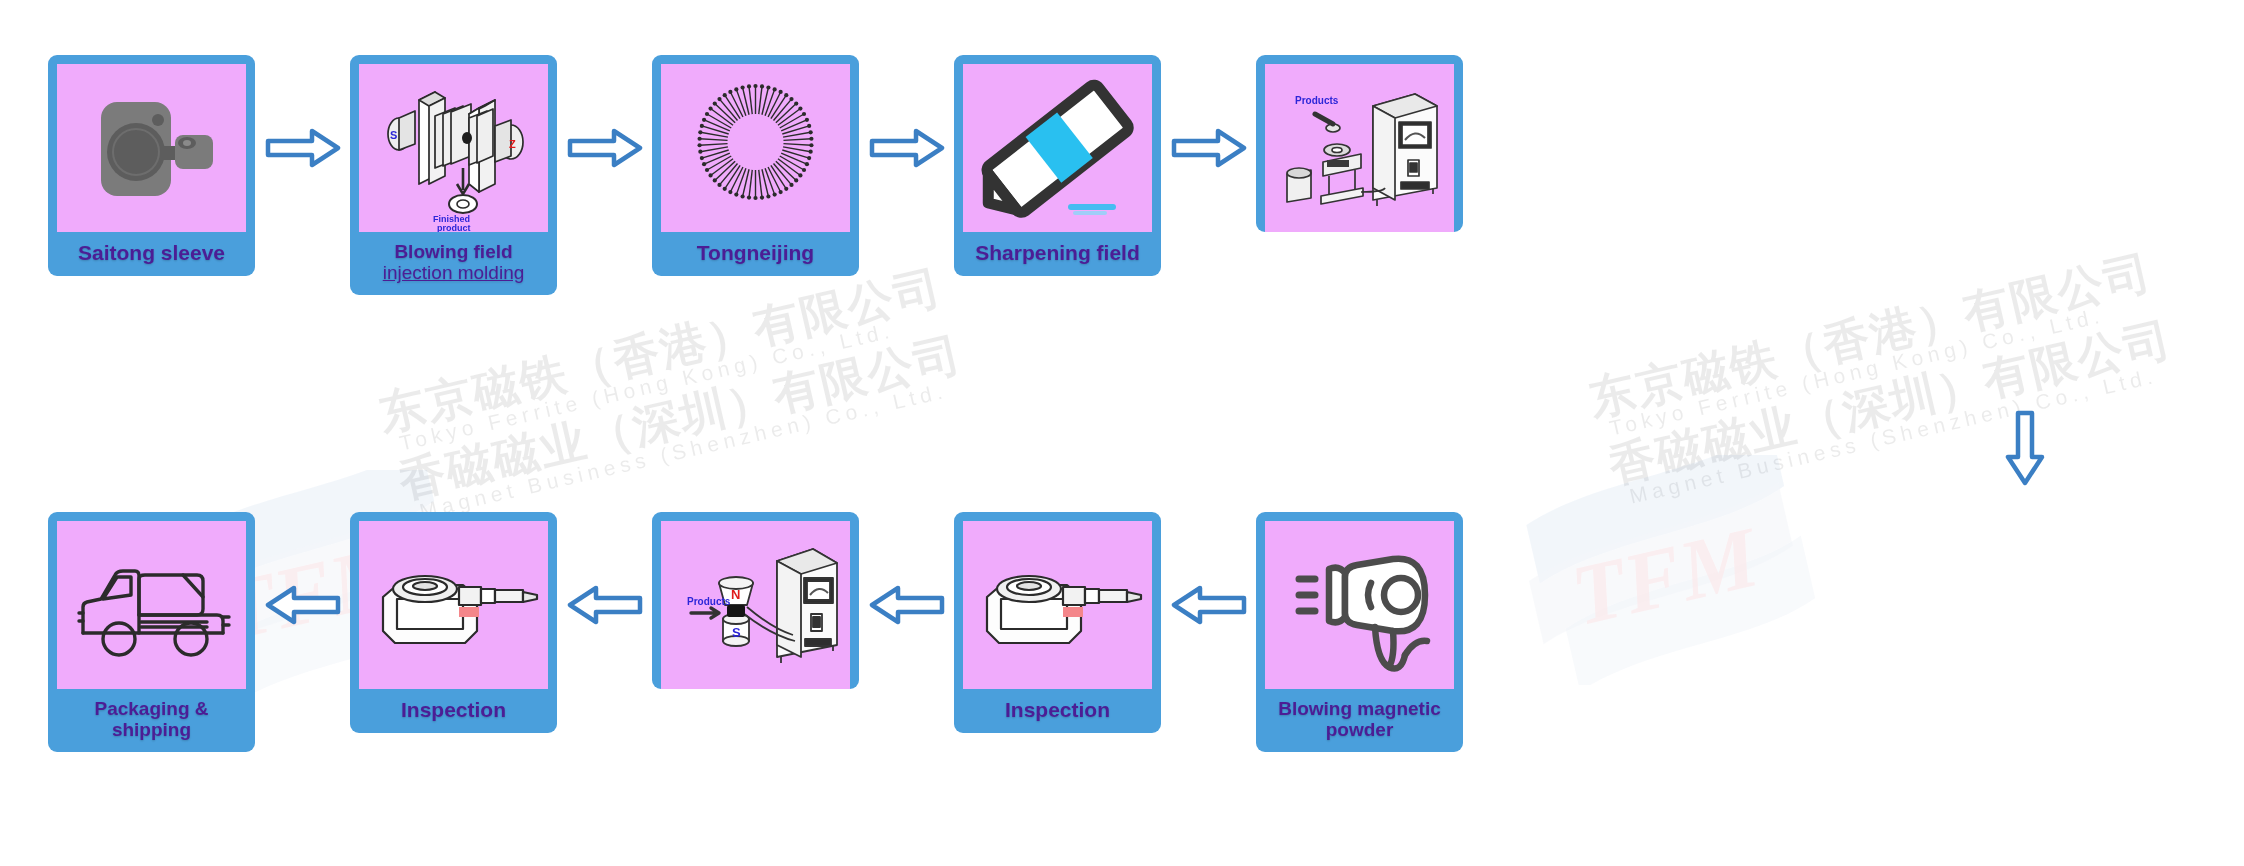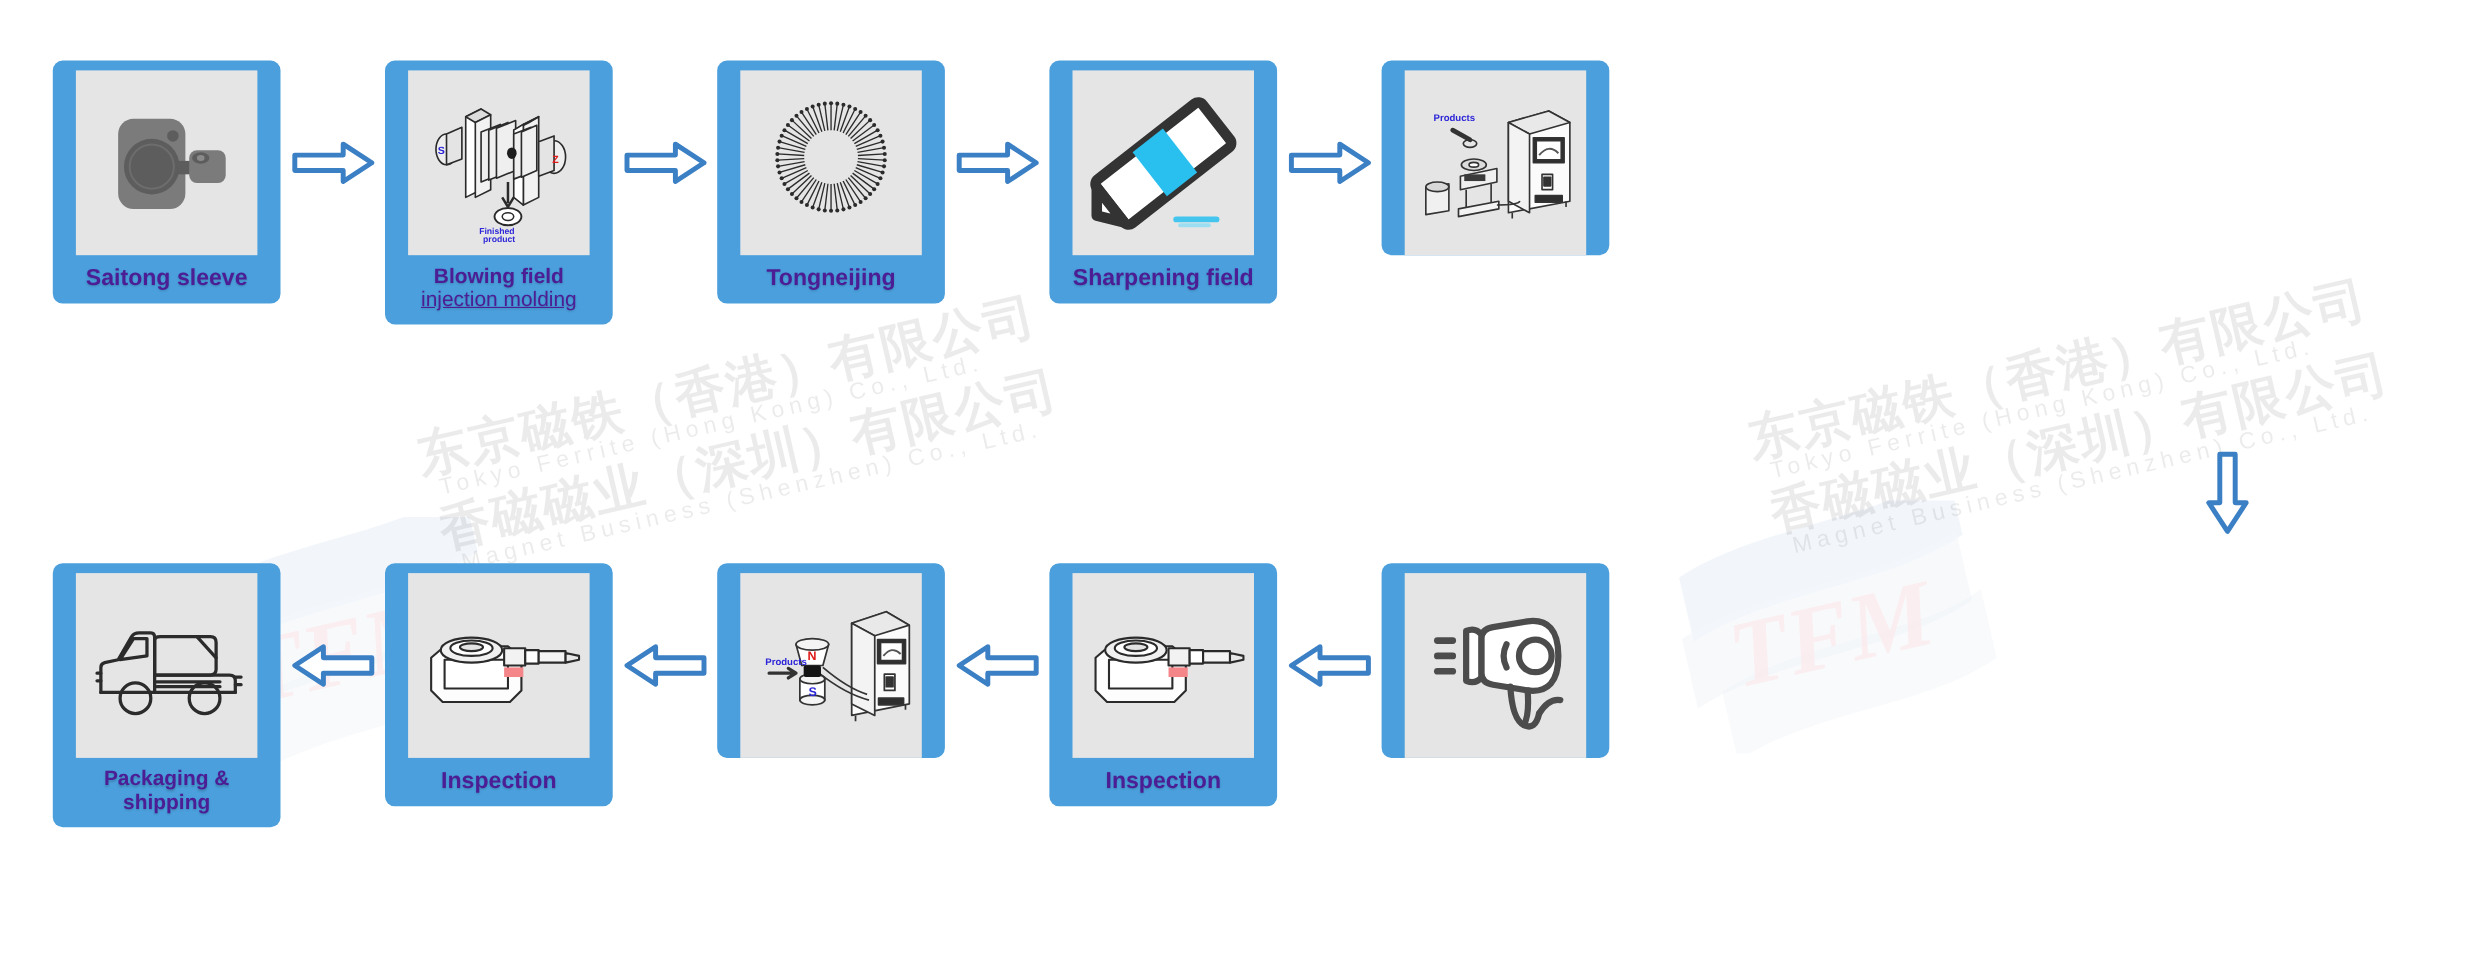--- a/index.html
+++ b/index.html
@@ -23,7 +23,7 @@
   .card{width:207px;background:#4a9fdc;border-radius:9px;
         box-shadow:0 0 0 0 rgba(0,0,0,0);display:flex;flex-direction:column;
         align-items:center;padding:9px 9px 0 9px;box-sizing:border-box;}
-  .card .pane{width:165px;height:168px;background:#e5e5e5;display:flex;
+  .card .pane{width:189px;height:168px;background:#f0abfc;display:flex;
               align-items:center;justify-content:center;overflow:hidden;}
   .card .caption{width:100%;color:#4c1d95;font-size:21px;font-weight:700;
                  text-align:center;line-height:1.12;padding:9px 2px 11px 2px;

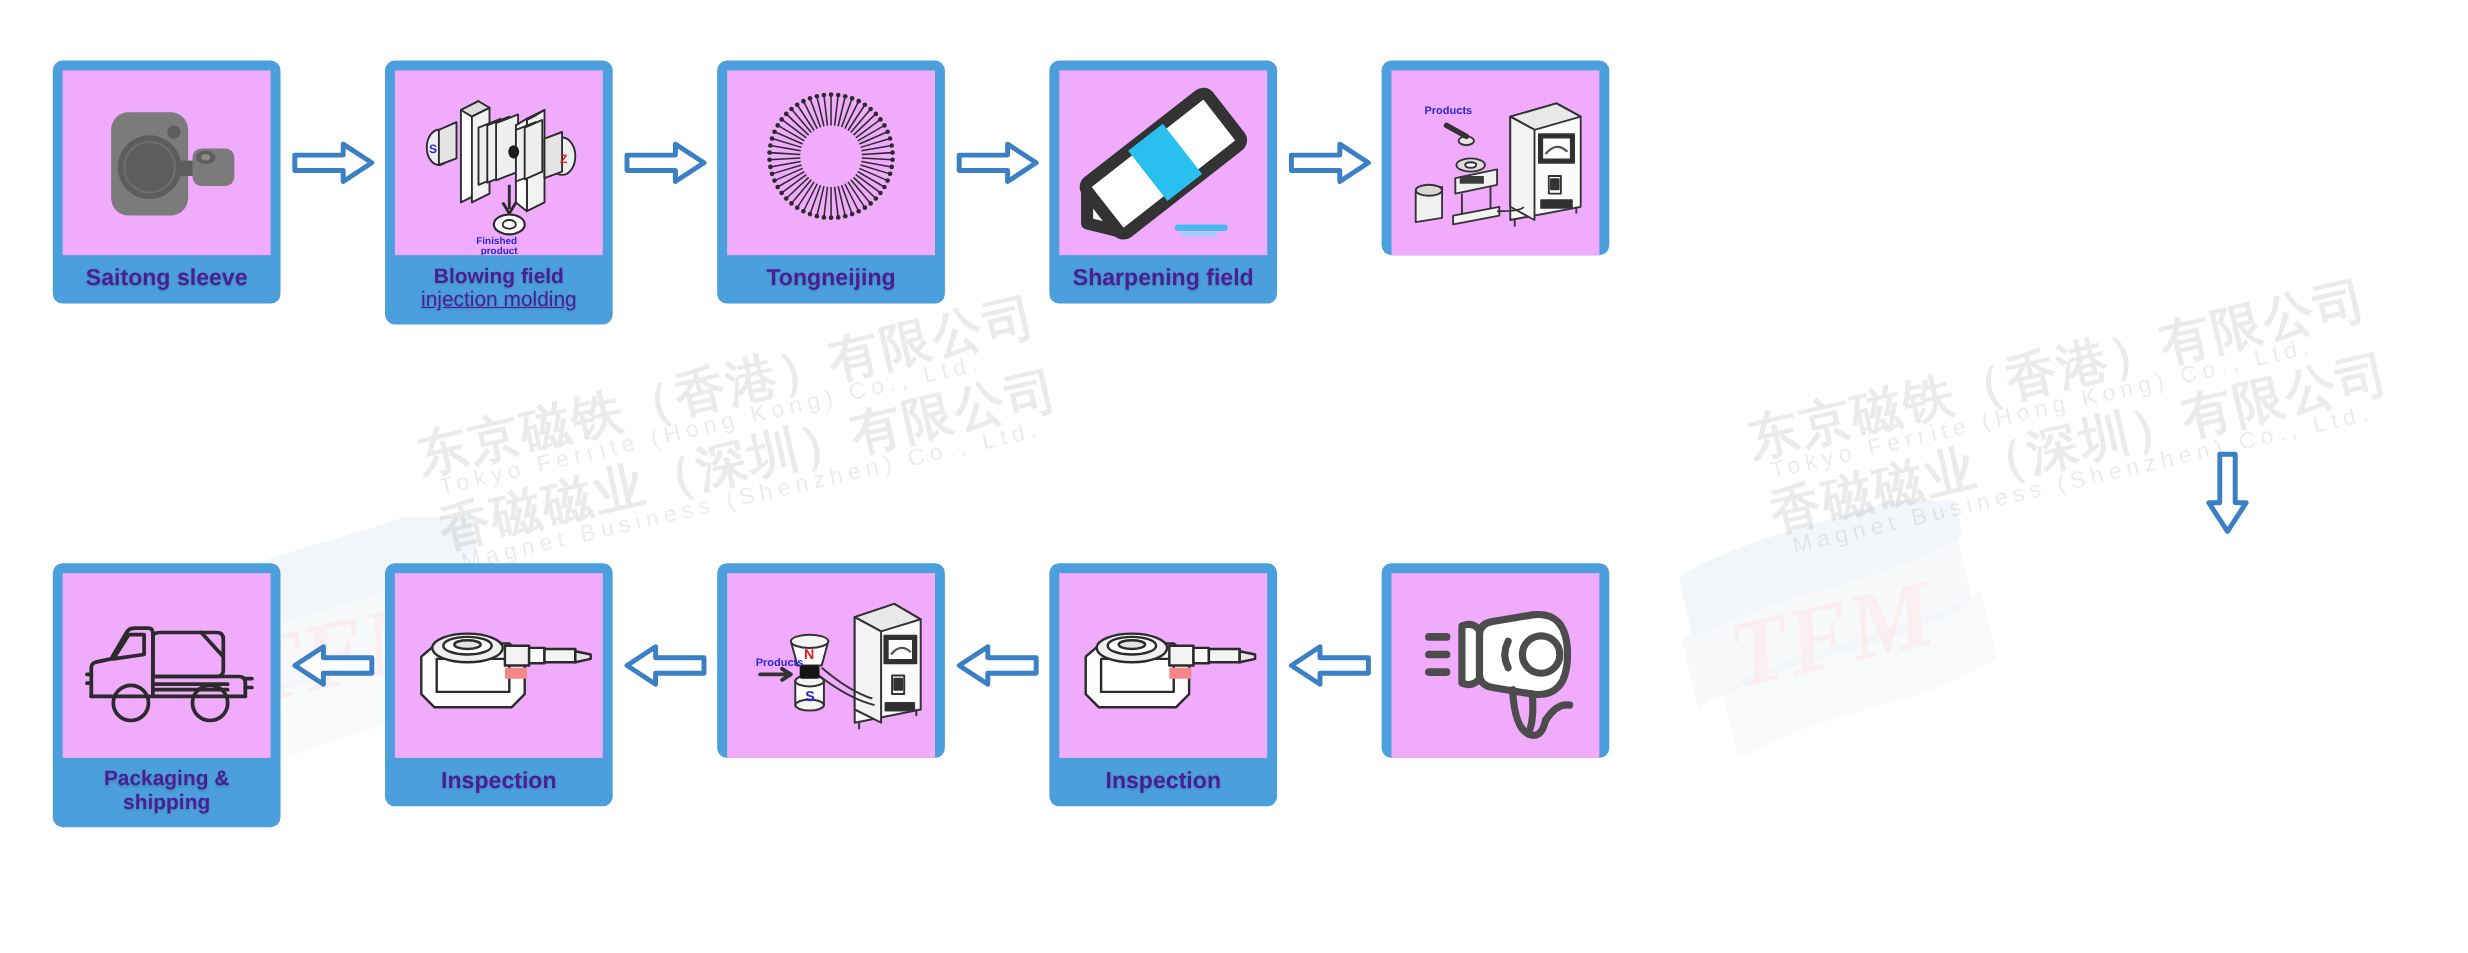--- a/index.html
+++ b/index.html
@@ -486,6 +486,7 @@
           </g>
         </svg>
       </div>
+      <div class="caption"><span>Blowing magnetic</span><br><span>powder</span></div>
     </div>
 
   </div>

